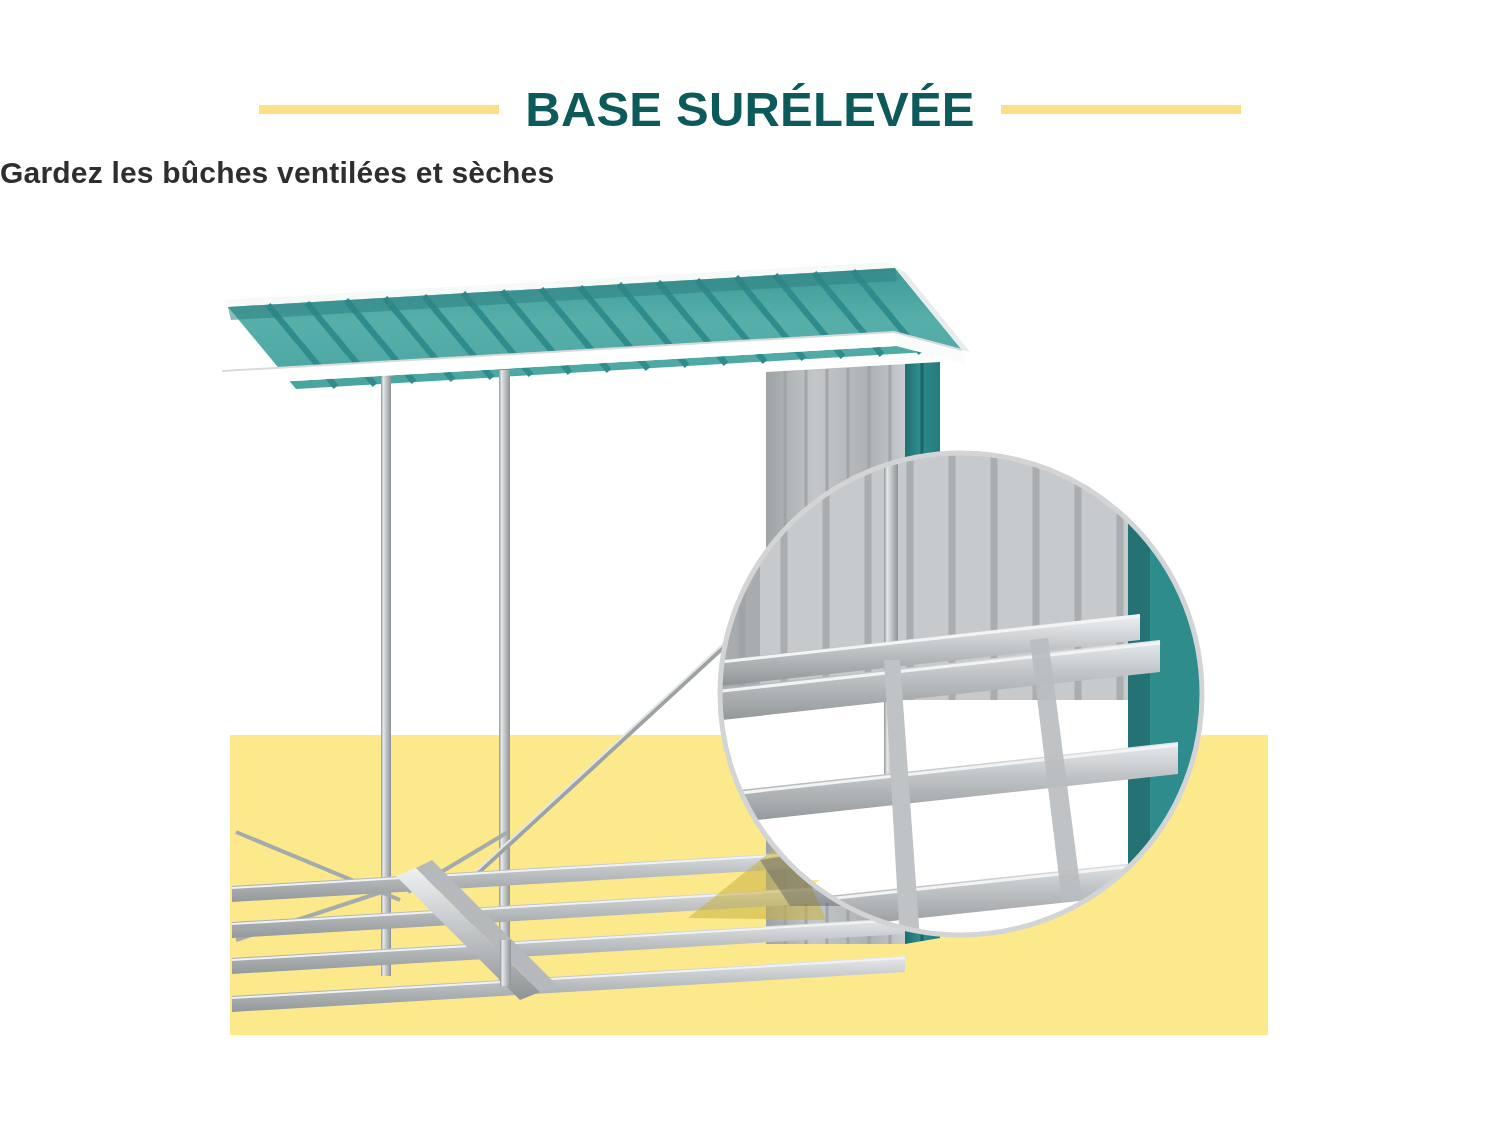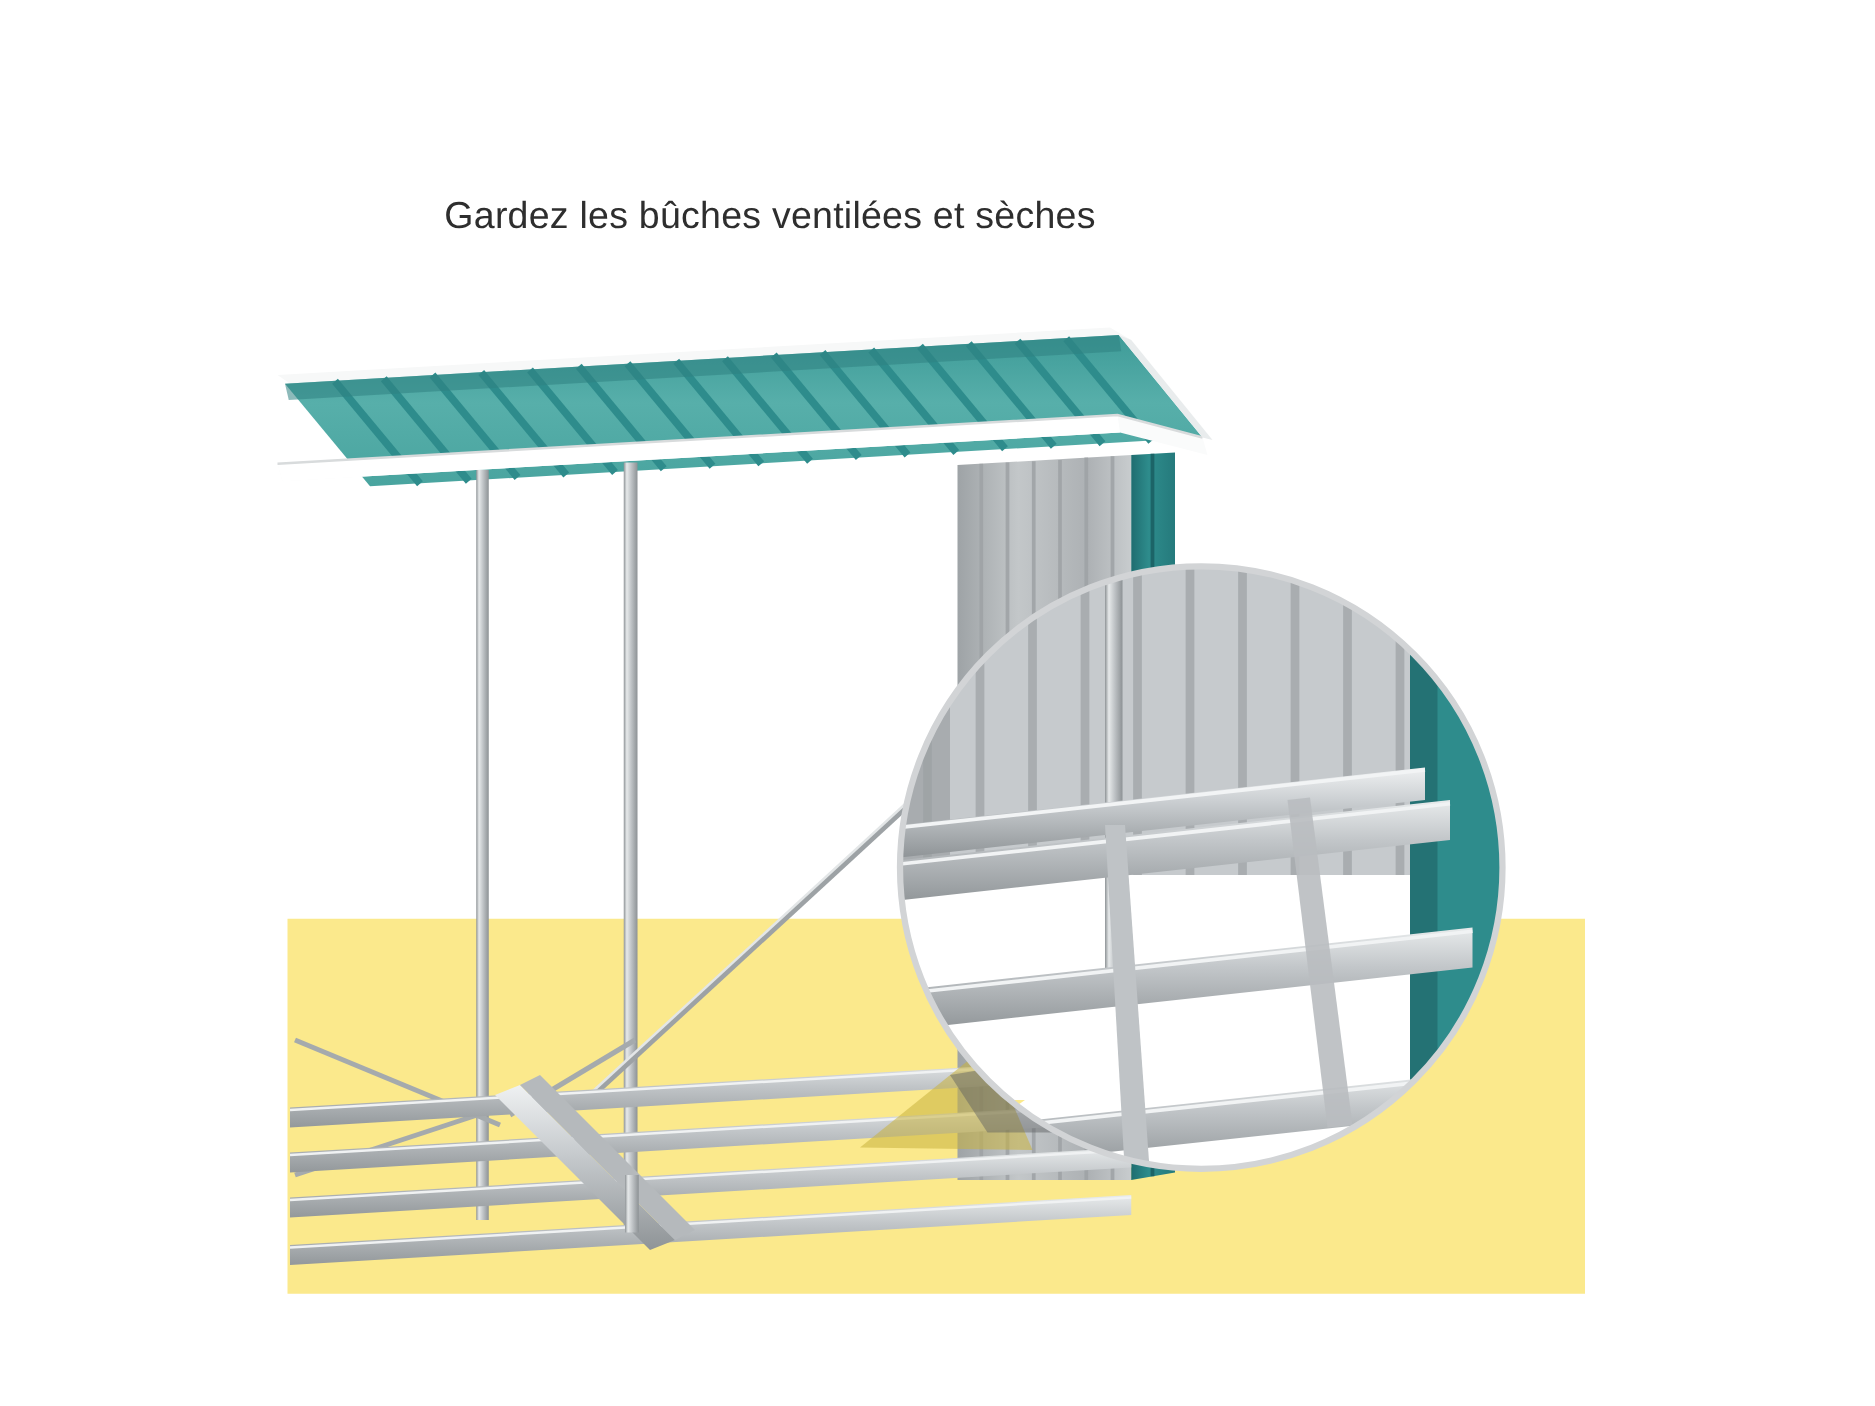--- a/index.html
+++ b/index.html
@@ -76,6 +76,11 @@
 
 <div id="page">
 
+  <div id="header-band">
+    <div class="rule"></div>
+    <div id="title">BASE SURÉLEVÉE</div>
+    <div class="rule"></div>
+  </div>
   <div id="subtitle">Gardez les bûches ventilées et sèches</div>
 
   <div id="illustration">

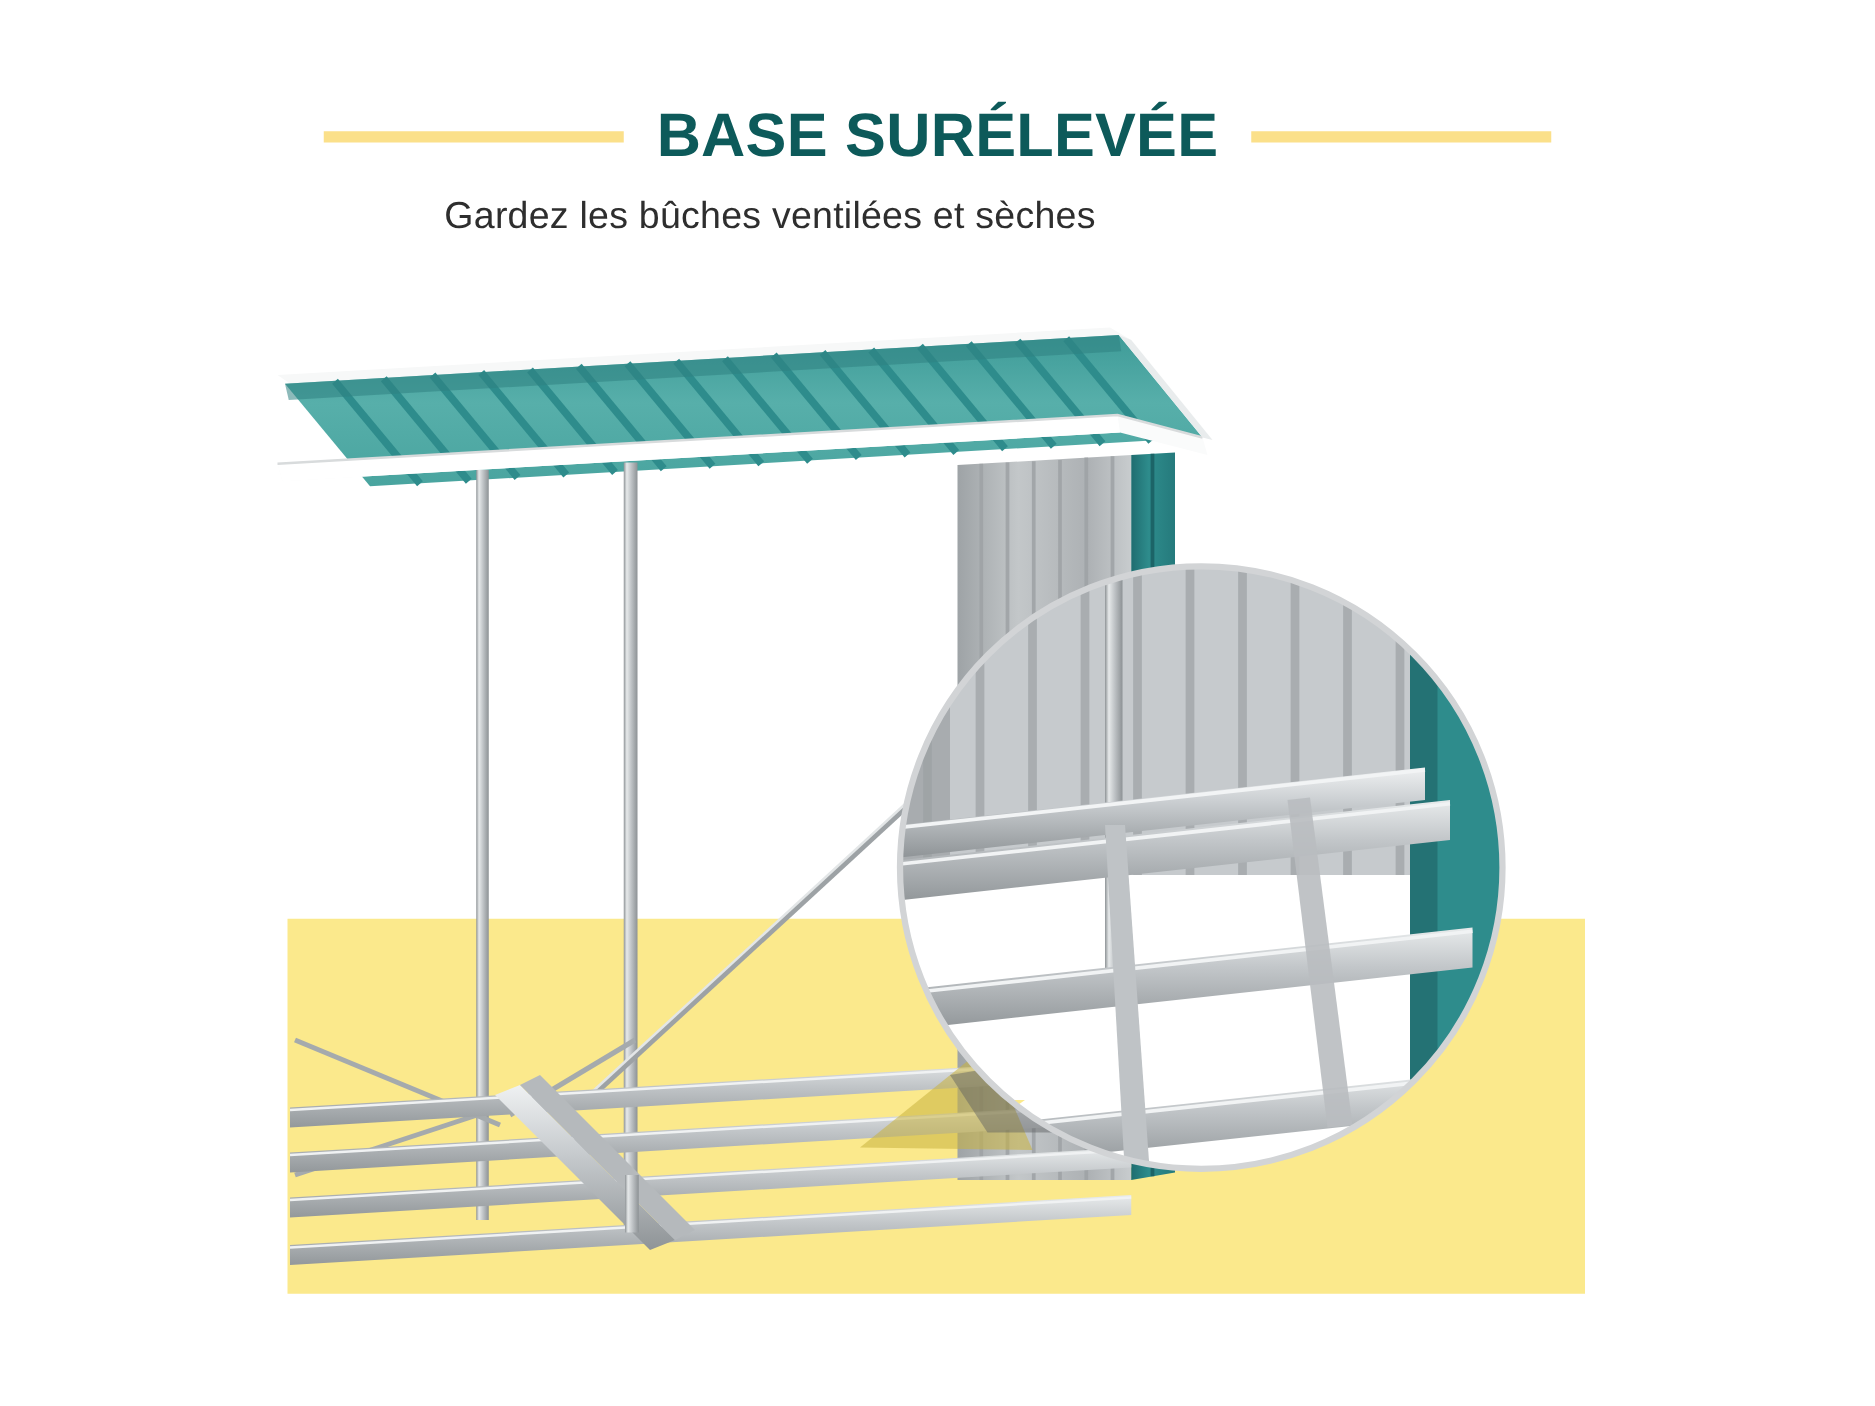--- a/index.html
+++ b/index.html
@@ -50,9 +50,8 @@
     left: 0;
     top: 156px;
     width: 1232px;
-    text-align: center;
     font-size: 30px;
-    font-weight: 400;
+    font-weight: 700;
     color: #2E2E2E;
     letter-spacing: 0.2px;
   }

